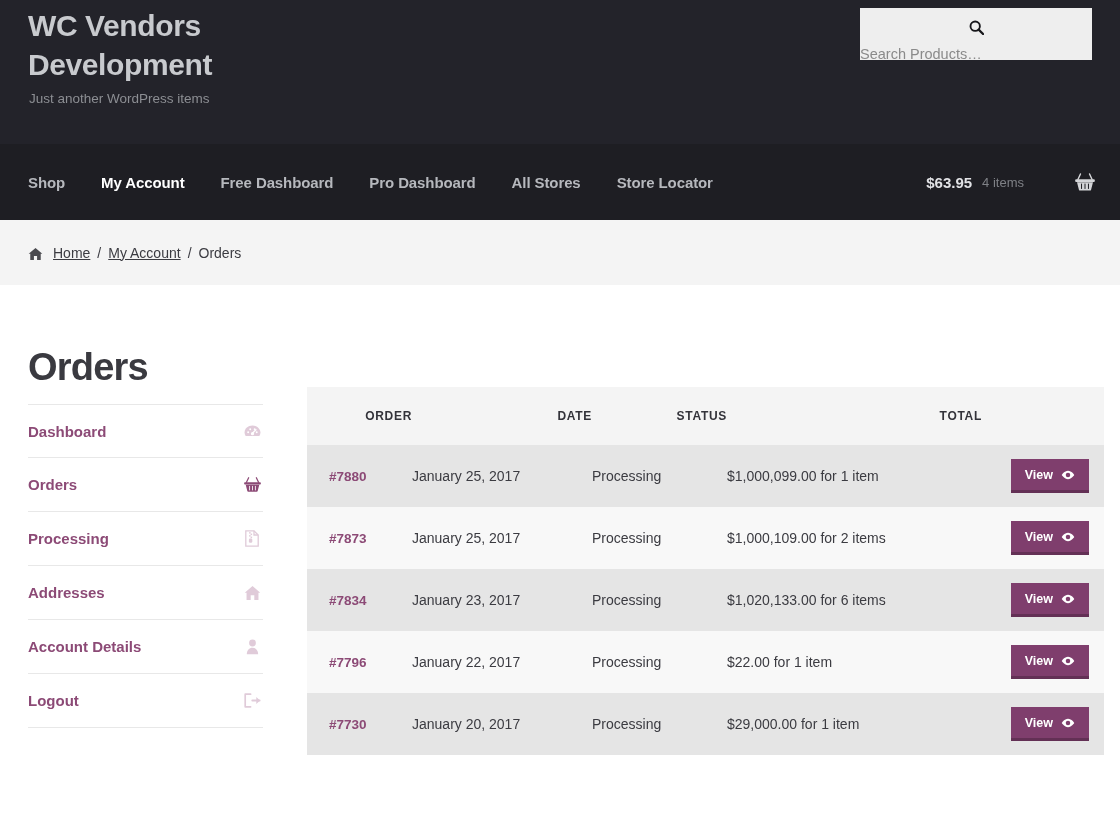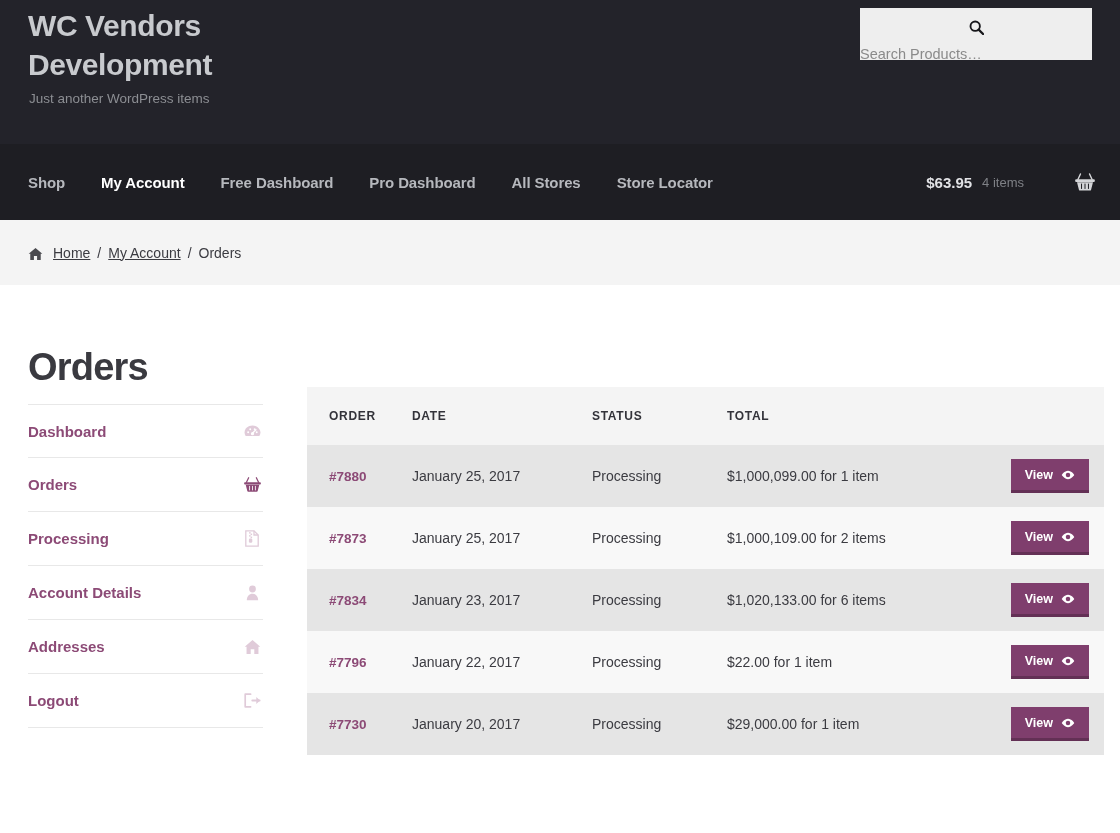--- a/index.html
+++ b/index.html
@@ -218,7 +218,7 @@
   }
   .orders-table th {
     background: #f4f4f4;
-    text-align: left;
+    text-align: right;
     font-size: 12px;
     font-weight: 700;
     letter-spacing: 0.7px;

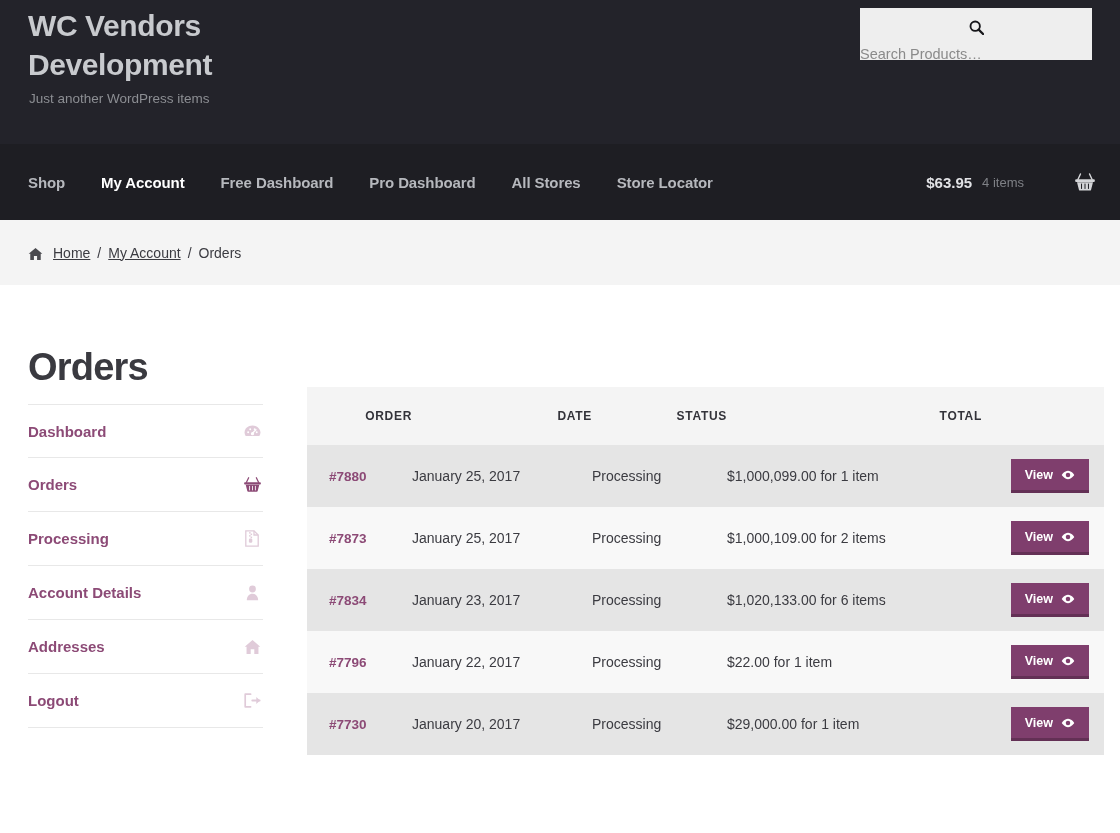--- a/index.html
+++ b/index.html
@@ -396,21 +396,21 @@
     </li>
     <li>
       <a href="#">
+        <span>Addresses</span>
+        <span class="acc-icon">
+          <svg width="17" height="16" viewBox="0 0 16 15" fill="none" aria-hidden="true">
+            <path d="M8 1 L15.3 7.2 L13.6 7.2 L13.6 14 L9.7 14 L9.7 9.6 L6.3 9.6 L6.3 14 L2.4 14 L2.4 7.2 L0.7 7.2 Z" fill="#e0cbd9"></path>
+          </svg>
+        </span>
+      </a>
+    </li>
+    <li>
+      <a href="#">
         <span>Account Details</span>
         <span class="acc-icon">
           <svg width="13" height="16" viewBox="0 0 13 16" fill="none" aria-hidden="true">
             <circle cx="6.5" cy="4" r="3.4" fill="#e0cbd9"></circle>
             <path d="M0.8 15.3 C0.8 11.3 3.3 8.8 6.5 8.8 C9.7 8.8 12.2 11.3 12.2 15.3 Z" fill="#e0cbd9"></path>
-          </svg>
-        </span>
-      </a>
-    </li>
-    <li>
-      <a href="#">
-        <span>Addresses</span>
-        <span class="acc-icon">
-          <svg width="17" height="16" viewBox="0 0 16 15" fill="none" aria-hidden="true">
-            <path d="M8 1 L15.3 7.2 L13.6 7.2 L13.6 14 L9.7 14 L9.7 9.6 L6.3 9.6 L6.3 14 L2.4 14 L2.4 7.2 L0.7 7.2 Z" fill="#e0cbd9"></path>
           </svg>
         </span>
       </a>

